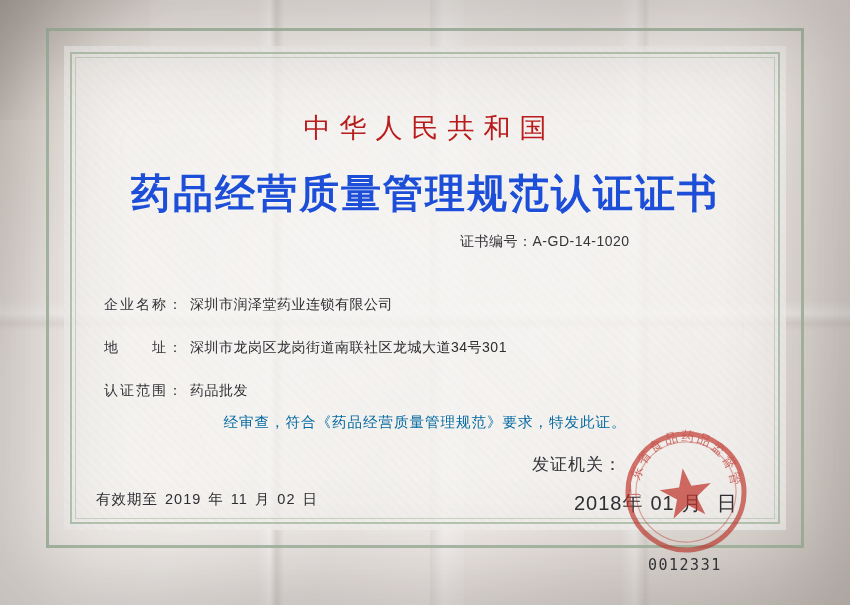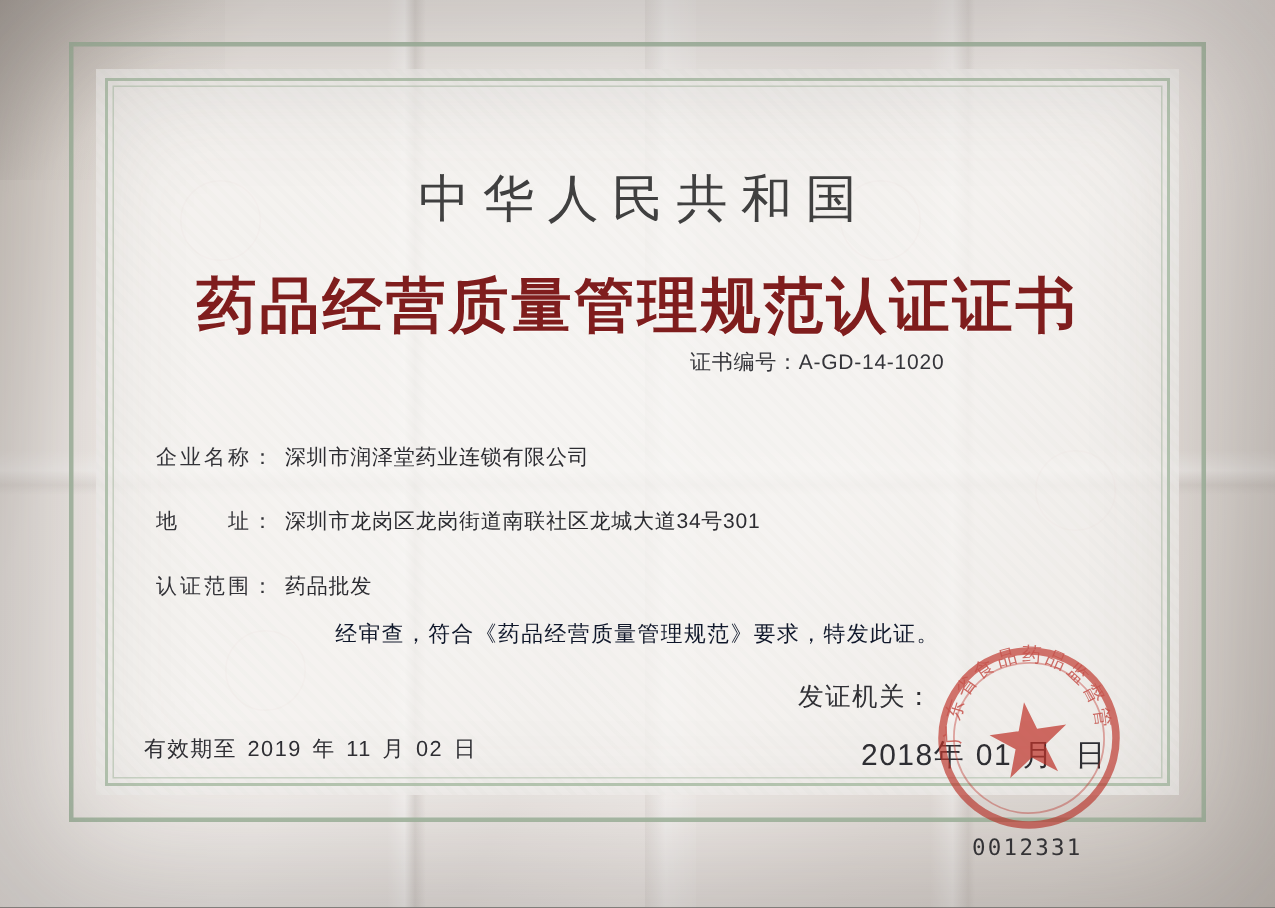--- a/index.html
+++ b/index.html
@@ -107,9 +107,9 @@
     top: 82px; left: 0; right: 0;
     text-align: center;
     font-family: "DejaVu Serif", "Liberation Serif", serif;
-    font-size: 34px;
+    font-size: 27px;
     letter-spacing: 9px;
-    color: #404040;
+    color: #b91c1c;
     text-indent: 9px;
   }
   .title-lg {

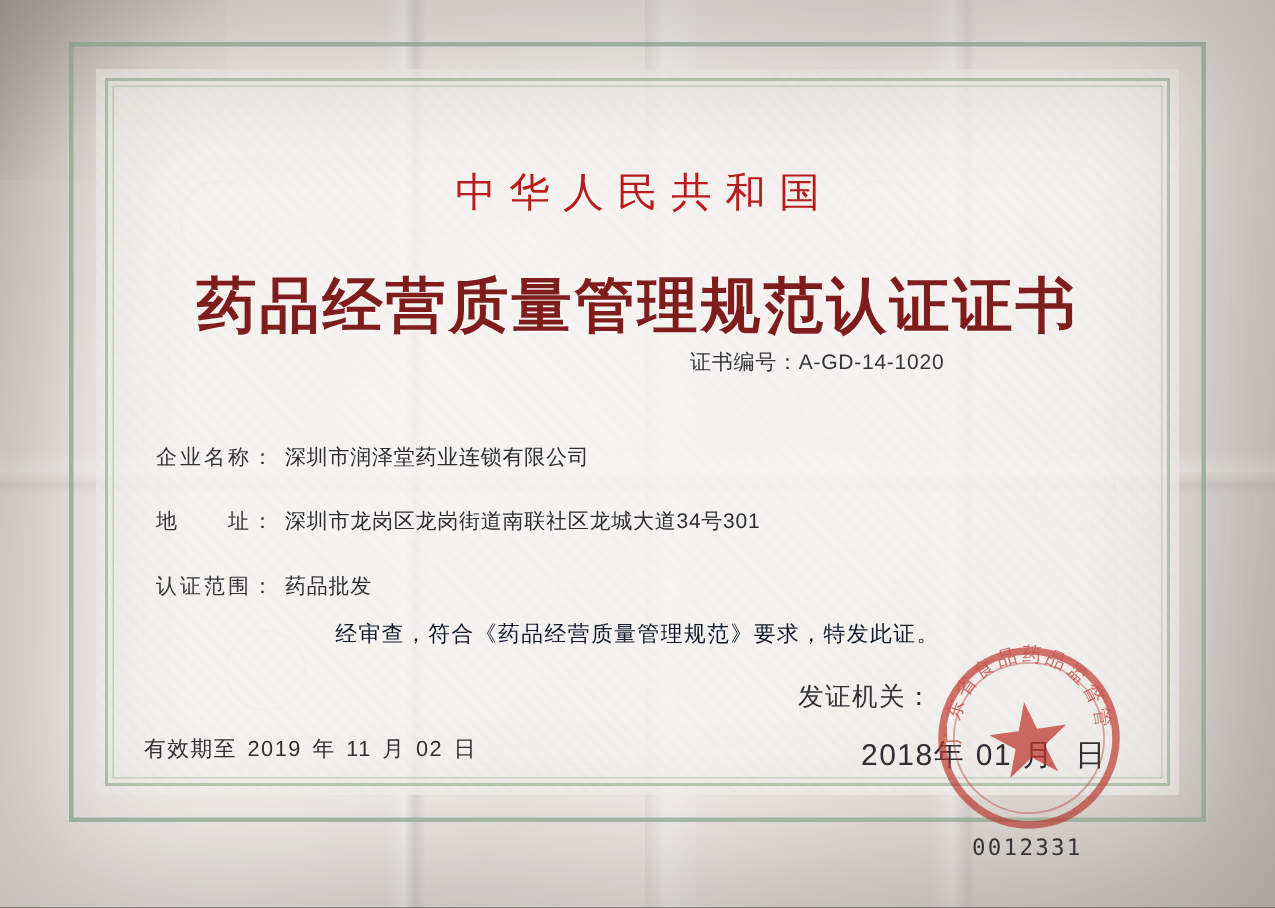--- a/index.html
+++ b/index.html
@@ -114,13 +114,13 @@
   }
   .title-lg {
     position: absolute;
-    top: 148px; left: 0; right: 0;
+    top: 138px; left: 0; right: 0;
     text-align: center;
     font-family: "DejaVu Serif", "Liberation Serif", serif;
     font-weight: bold;
     font-size: 40px;
     letter-spacing: 2px;
-    color: #7f1d1d;
+    color: #1d4ed8;
     text-shadow: 0 1px 0 rgba(255,255,255,0.45);
   }
   .cert-no {

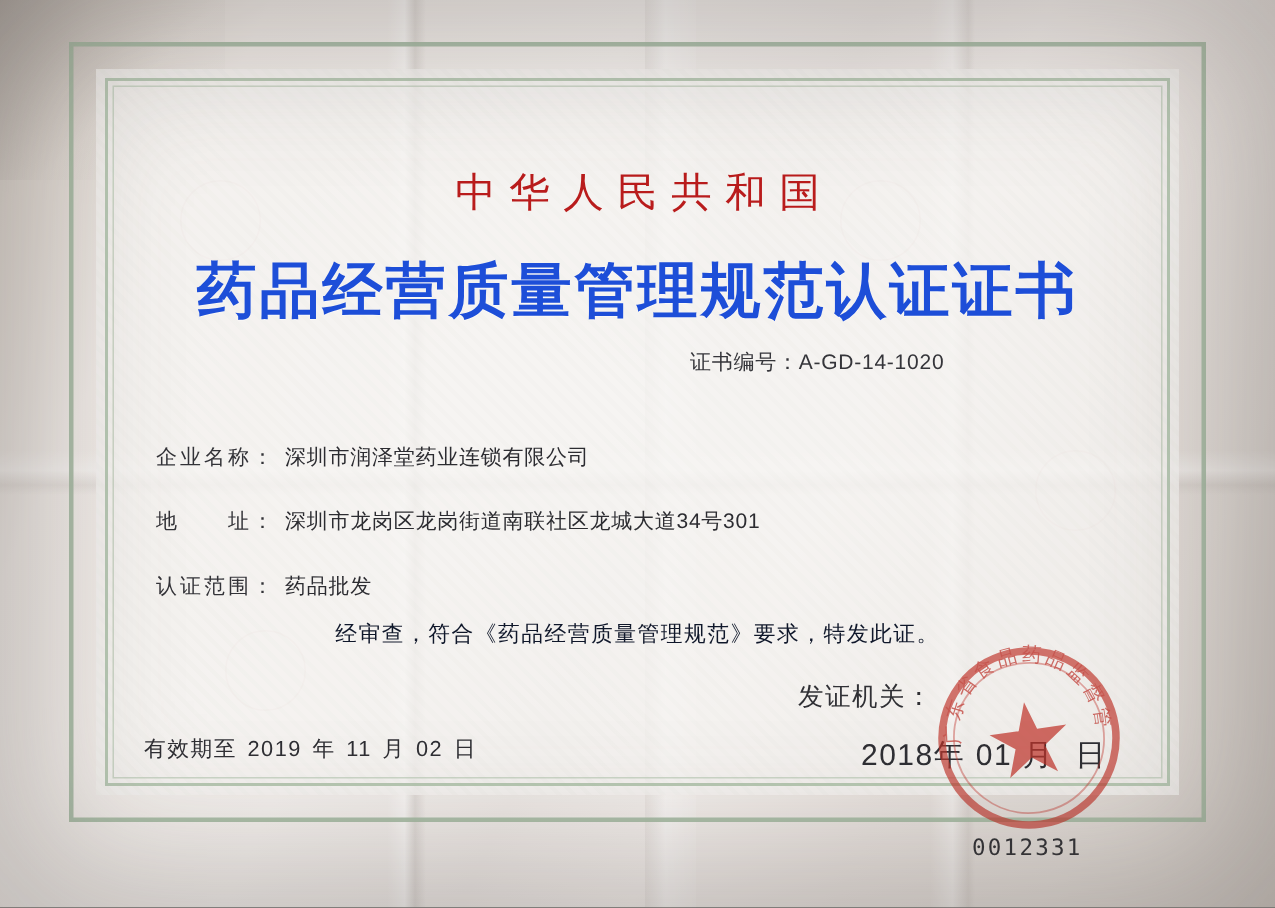--- a/index.html
+++ b/index.html
@@ -156,7 +156,7 @@
     text-align: center;
     font-size: 14.5px;
     letter-spacing: 1px;
-    color: #0f172a;
+    color: #0369a1;
   }
   .issuer {
     position: absolute;

